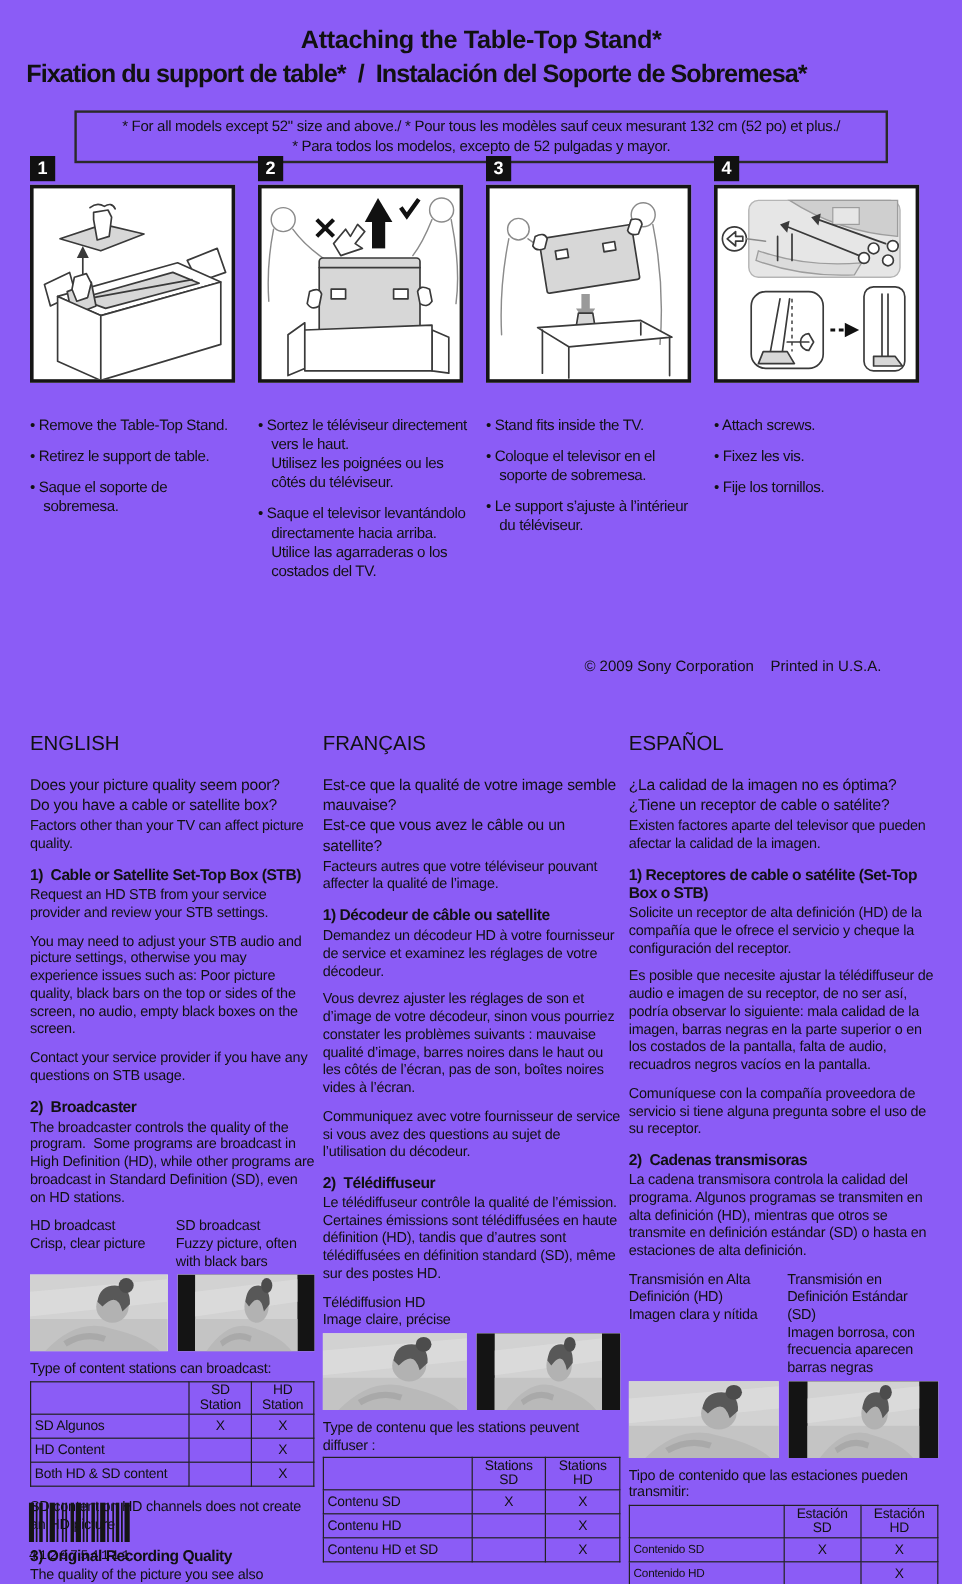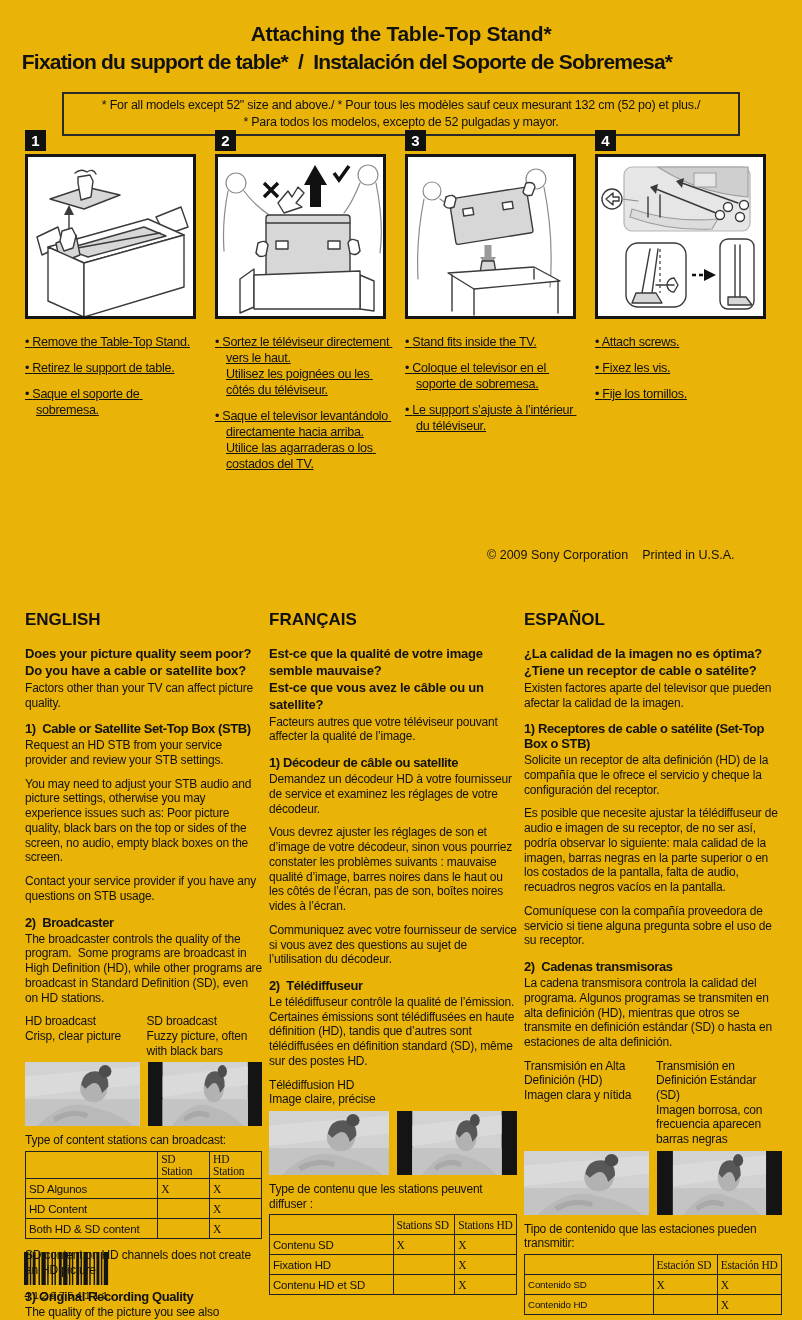--- a/index.html
+++ b/index.html
@@ -3,7 +3,7 @@
 <meta charset="utf-8">
 <style>
   html,body{margin:0;padding:0;background:#fff;}
-  .page{position:relative;width:802px;height:1320px;background:#eab308;overflow:hidden;
+  .page{position:relative;width:802px;height:1320px;background:#8b5cf6;overflow:hidden;
         font-family:"Liberation Sans",sans-serif;color:#111;}
   .pre{white-space:pre-wrap;}
 

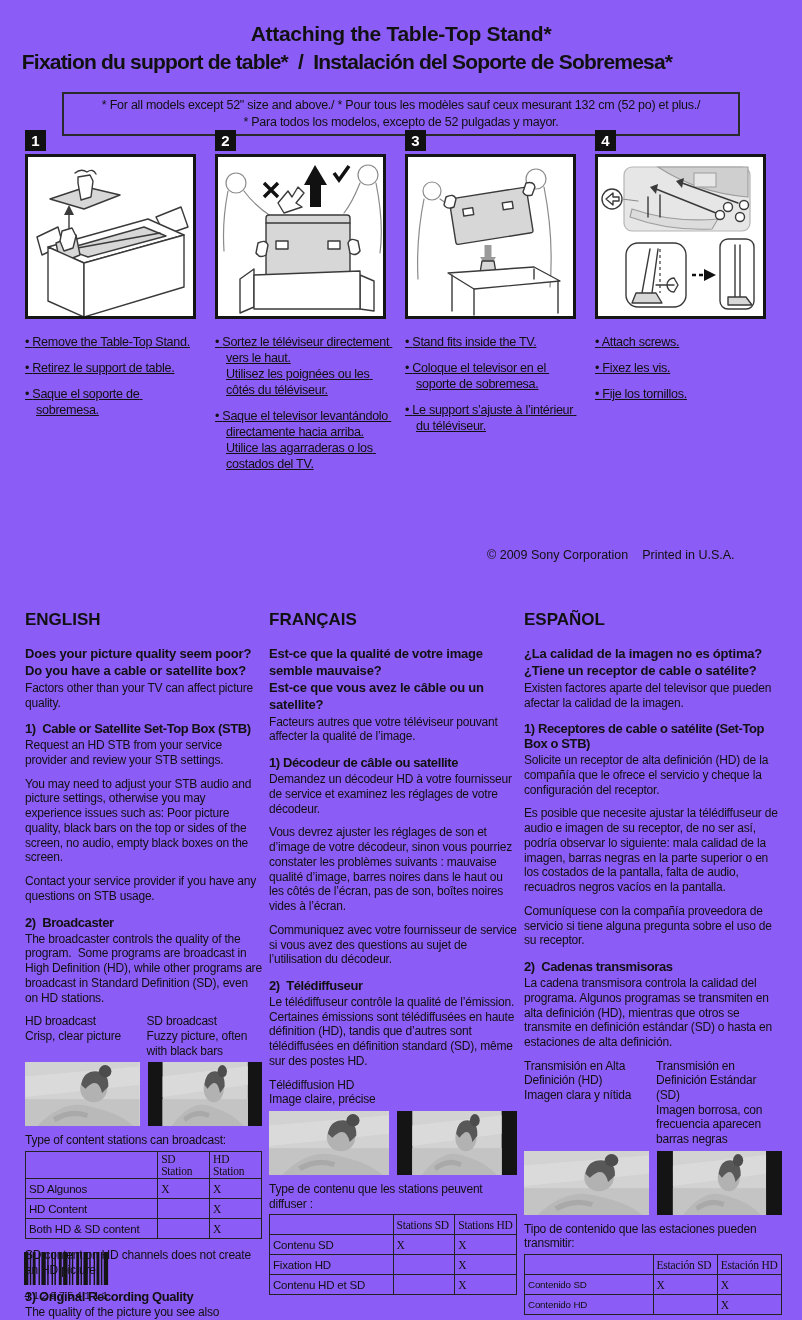--- a/index.html
+++ b/index.html
@@ -25,8 +25,8 @@
   .step-panel{width:171px;height:165px;box-sizing:border-box;border:3px solid #151515;
               background:#fff;overflow:hidden;}
   .step-panel svg{display:block;}
-  .step-bullets{margin:16px 0 0 0;padding:0;list-style:none;font-size:12.6px;
-                letter-spacing:-0.3px;line-height:1.27;text-decoration:underline;}
+  .step-bullets{margin:28px 0 0 0;padding:0;list-style:none;font-size:12.6px;
+                letter-spacing:-0.3px;line-height:1.27;}
   .step-bullets li{padding-left:11px;text-indent:-11px;margin-bottom:10px;white-space:pre-wrap;}
   .step-bullets li::before{content:"• ";}
 

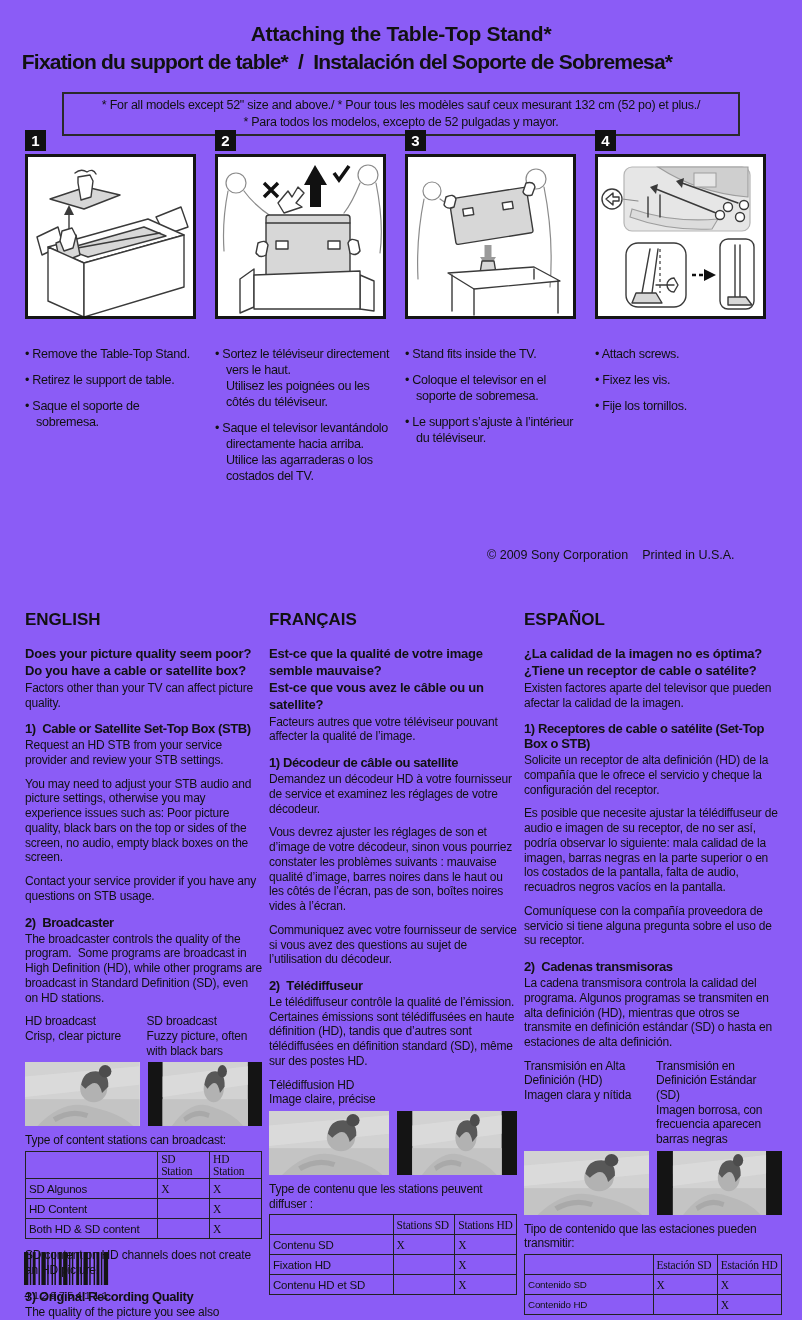--- a/index.html
+++ b/index.html
@@ -36,7 +36,7 @@
   .bottom{position:absolute;top:600px;left:25px;width:757px;display:grid;
           grid-template-columns:237px 248px 258px;column-gap:7px;}
   .col{min-width:0;}
-  h2.lang{font-size:17px;font-weight:bold;margin:10px 0 16px 0;letter-spacing:0;}
+  h2.lang{font-size:17px;font-weight:normal;margin:10px 0 16px 0;letter-spacing:0;}
   .q{font-size:13px;font-weight:bold;line-height:1.3;margin:0 0 1px 0;letter-spacing:-0.2px;}
   .body{font-size:12px;line-height:1.23;letter-spacing:-0.2px;margin:0 0 9px 0;}
   h3.sec{font-size:13px;font-weight:bold;letter-spacing:-0.4px;margin:12px 0 1px 0;line-height:1.15;}

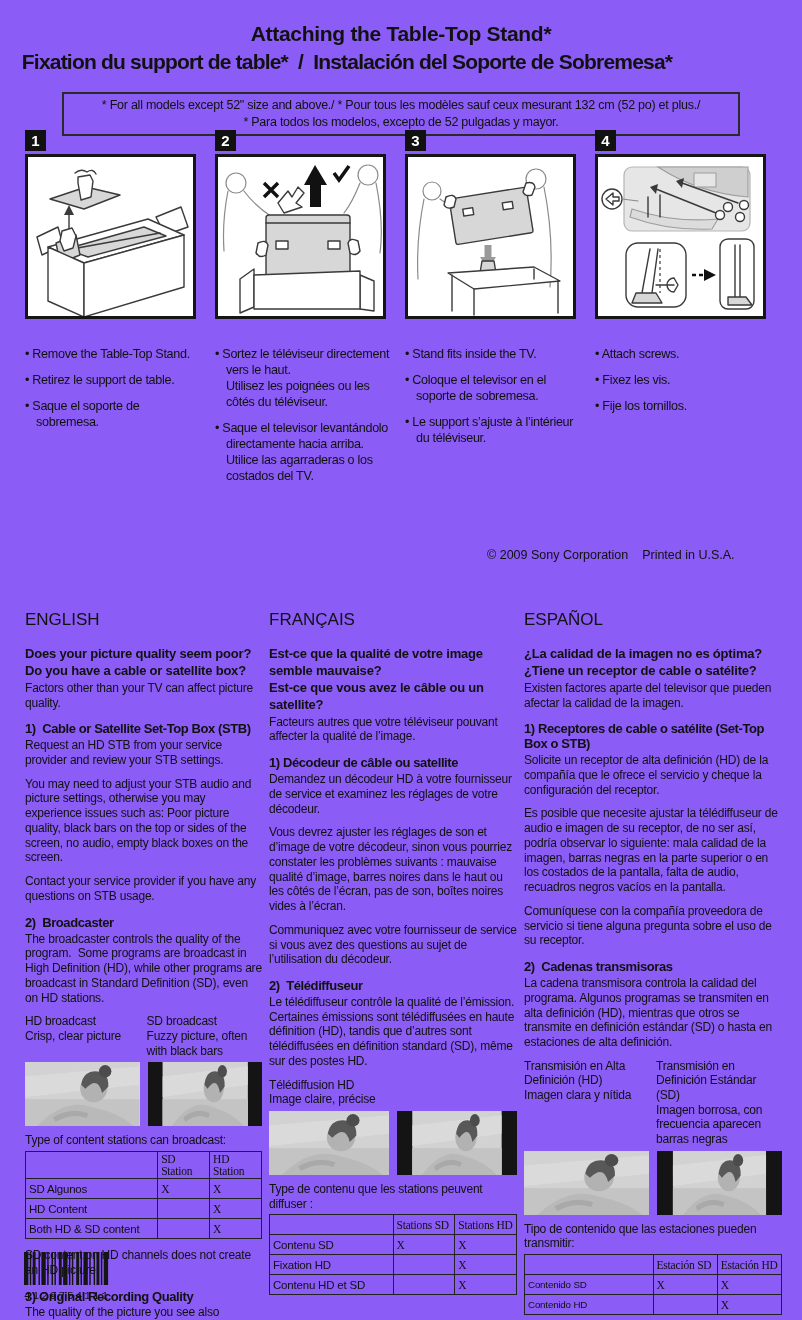--- a/index.html
+++ b/index.html
@@ -37,7 +37,7 @@
           grid-template-columns:237px 248px 258px;column-gap:7px;}
   .col{min-width:0;}
   h2.lang{font-size:17px;font-weight:normal;margin:10px 0 16px 0;letter-spacing:0;}
-  .q{font-size:13px;font-weight:bold;line-height:1.3;margin:0 0 1px 0;letter-spacing:-0.2px;}
+  .q{font-size:13px;font-weight:normal;line-height:1.3;margin:0 0 1px 0;letter-spacing:-0.2px;}
   .body{font-size:12px;line-height:1.23;letter-spacing:-0.2px;margin:0 0 9px 0;}
   h3.sec{font-size:13px;font-weight:bold;letter-spacing:-0.4px;margin:12px 0 1px 0;line-height:1.15;}
   .bc-labels{display:flex;gap:6px;margin:2px 0 4px 0;}

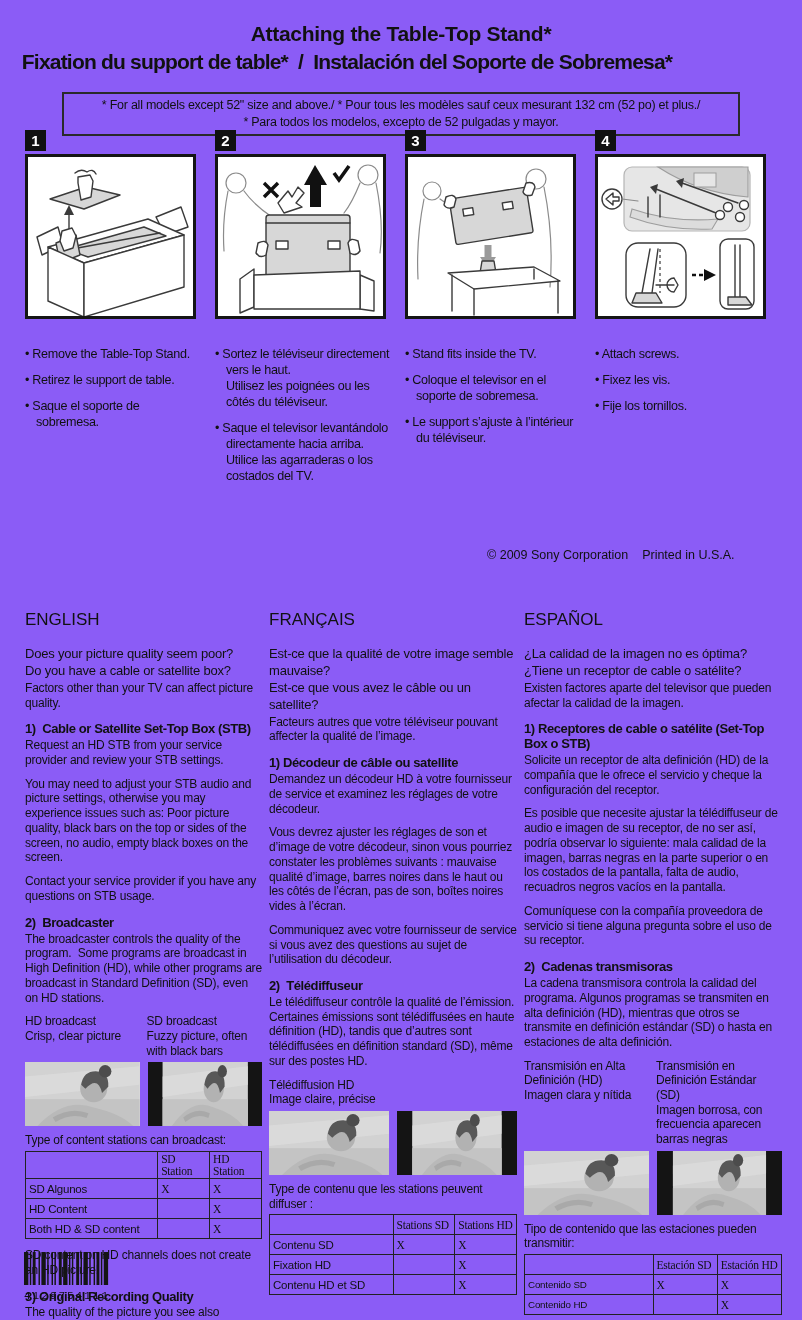--- a/index.html
+++ b/index.html
@@ -49,7 +49,7 @@
   .tbl td{border:1.5px solid #222;font-size:11.5px;letter-spacing:-0.2px;
           padding:1px 3px;height:17px;overflow:hidden;}
   .tbl td.label{text-align:left;}
-  .tbl td.hcell,.tbl td.x{font-family:Liberation Serif, serif;}
+  .tbl td.hcell,.tbl td.x{text-align:center;}
   .col-es .tbl td.label{font-size:9.8px;}
 
   

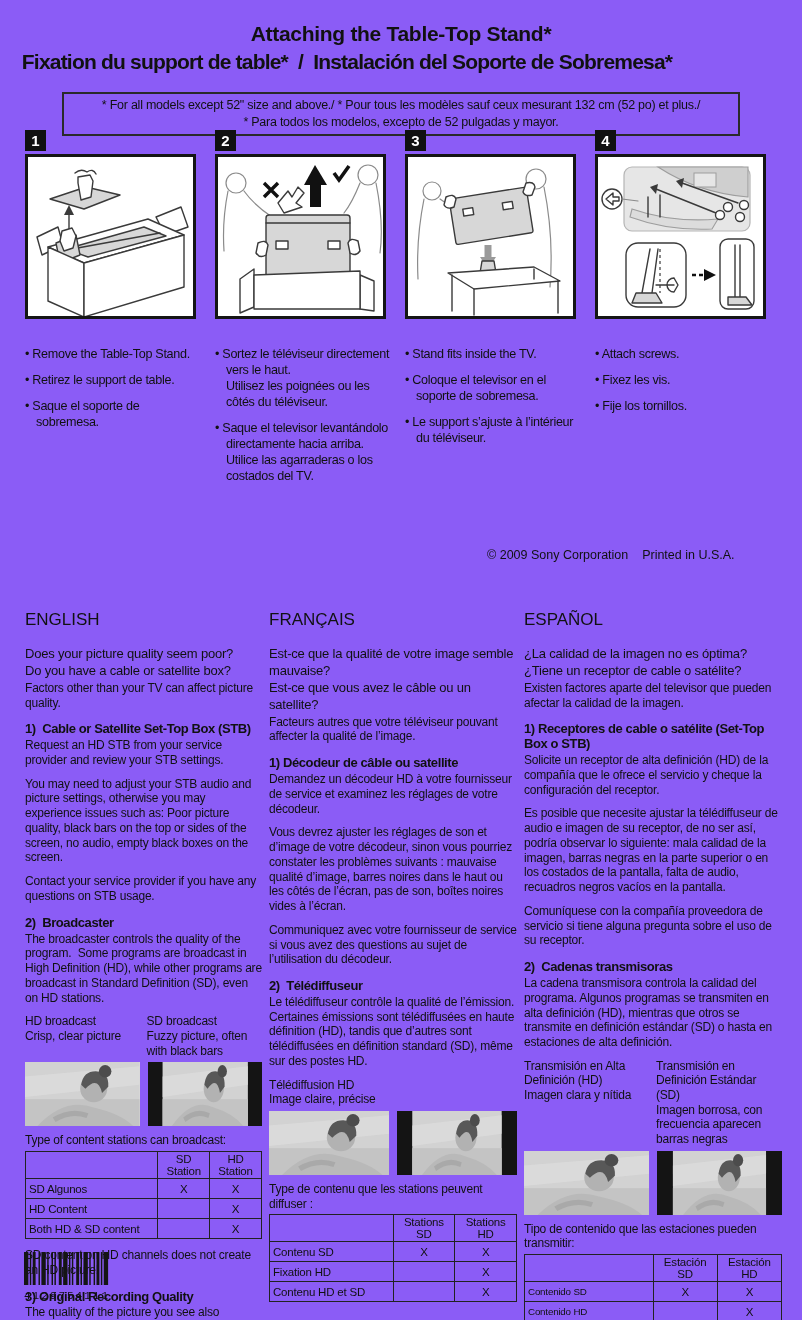--- a/index.html
+++ b/index.html
@@ -369,7 +369,7 @@
             <td class="x">X</td>
             </tr>
         <tr>
-              <td class="label">Fixation HD</td>
+              <td class="label">Contenu HD</td>
             <td class="x"></td>
             <td class="x">X</td>
             </tr>

